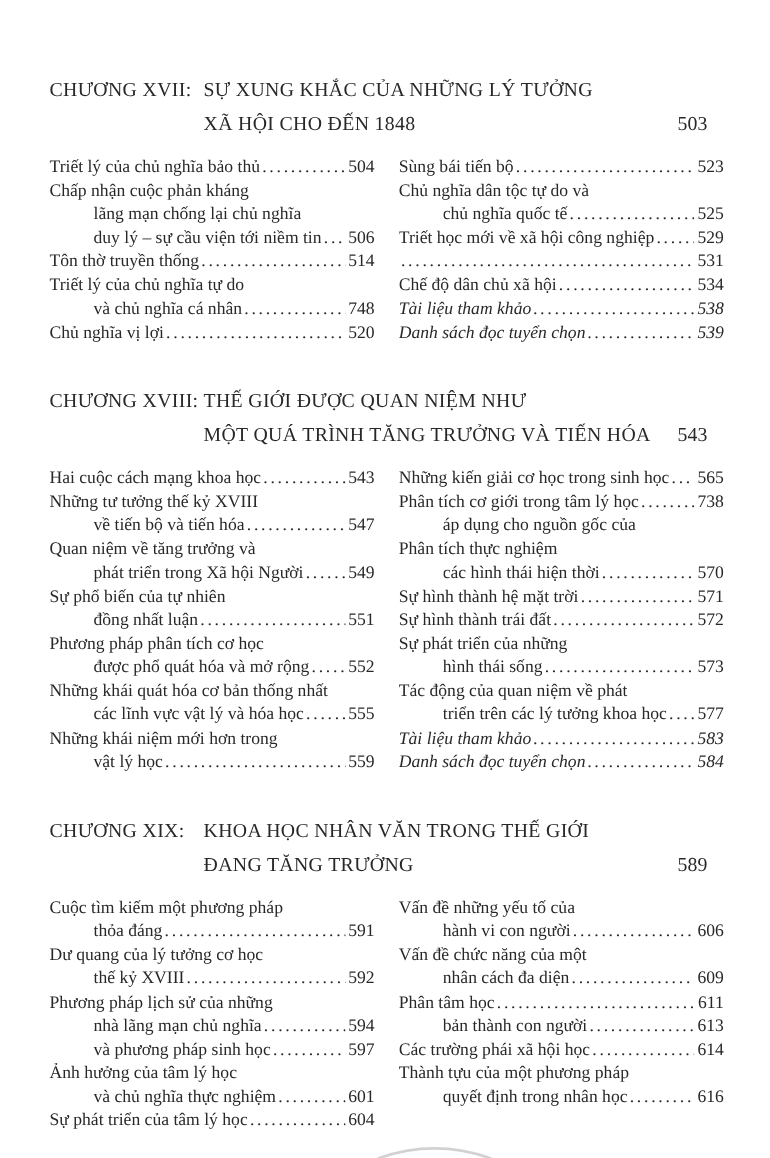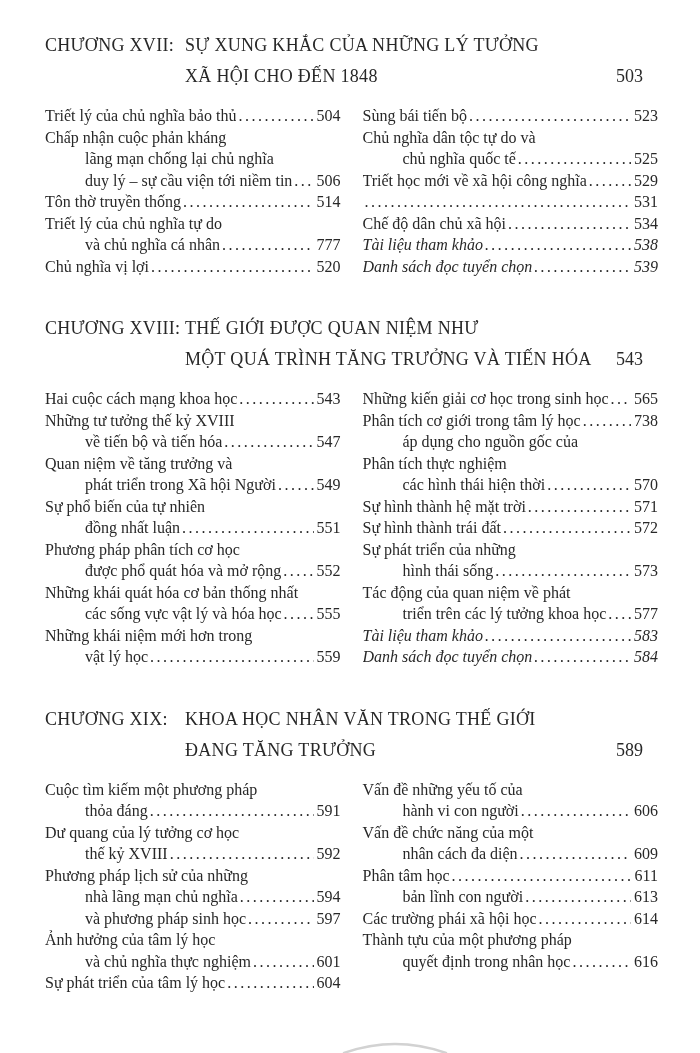--- a/index.html
+++ b/index.html
@@ -14,7 +14,7 @@
     position: relative;
     width: 700px;
     height: 1053px;
-    padding: 30px 42px 0 45px;
+    padding: 66px 42px 0 45px;
     overflow: hidden;
   }
   .section { margin-bottom: 36px; }

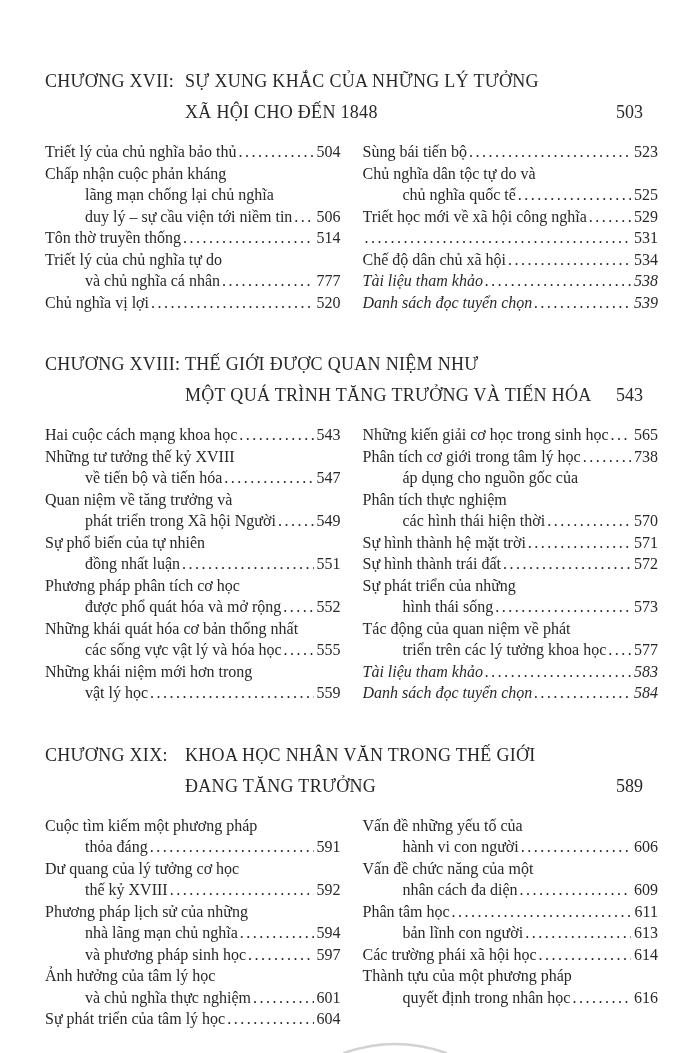--- a/index.html
+++ b/index.html
@@ -122,7 +122,7 @@
             </div>
             <div class="entry">
               <div class="eline last">
-                <span class="etext">Triết học mới về xã hội công nghĩa</span>
+                <span class="etext">Triết học mới về xã hội công nghiệp</span>
                 <span class="dots"></span>
                 <span class="epage">529</span>
               </div>

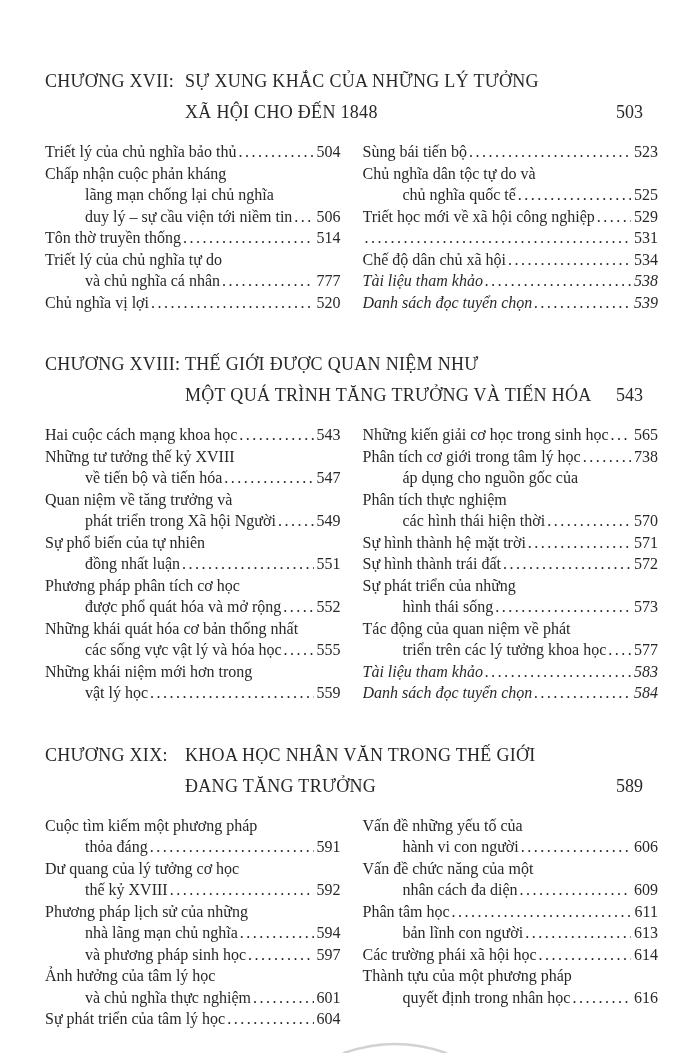--- a/index.html
+++ b/index.html
@@ -93,7 +93,7 @@
               <div class="eline cont last">
                 <span class="etext">và chủ nghĩa cá nhân</span>
                 <span class="dots"></span>
-                <span class="epage">777</span>
+                <span class="epage">748</span>
               </div>
             </div>
             <div class="entry">

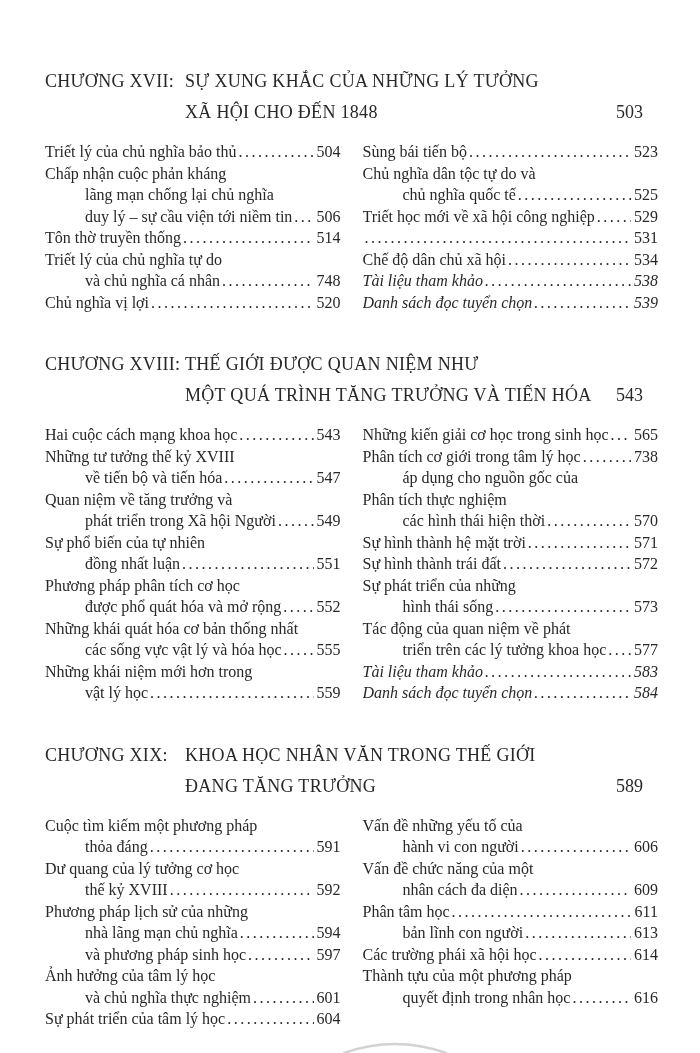--- a/index.html
+++ b/index.html
@@ -210,7 +210,7 @@
             <div class="entry">
               <div class="eline">Những khái quát hóa cơ bản thống nhất</div>
               <div class="eline cont last">
-                <span class="etext">các sống vực vật lý và hóa học</span>
+                <span class="etext">các lĩnh vực vật lý và hóa học</span>
                 <span class="dots"></span>
                 <span class="epage">555</span>
               </div>

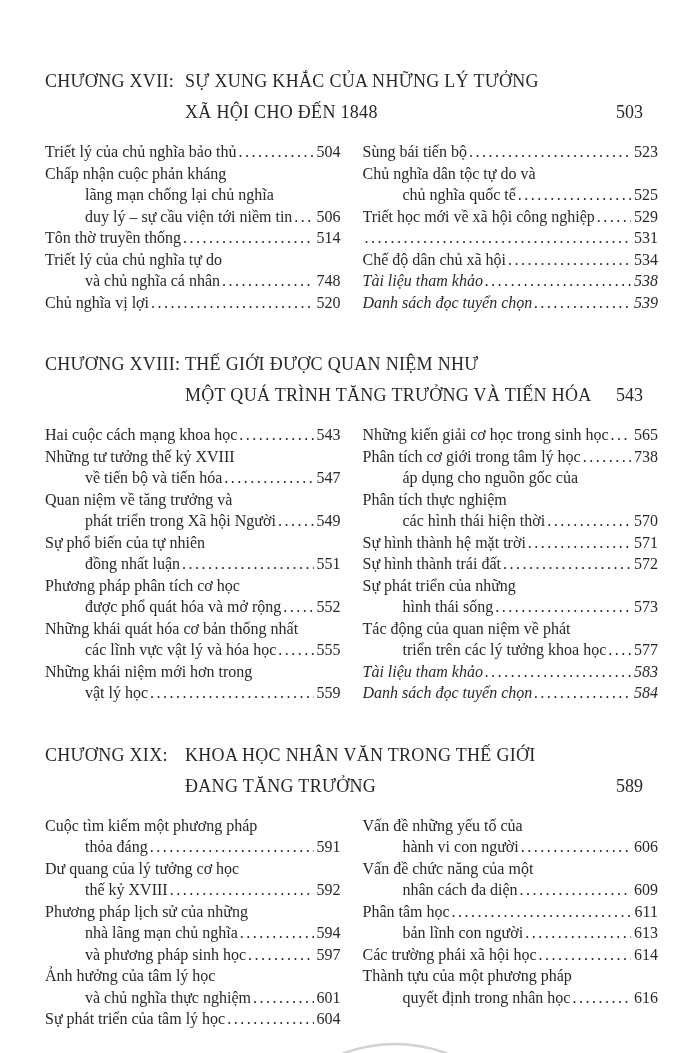--- a/index.html
+++ b/index.html
@@ -379,7 +379,7 @@
             </div>
             <div class="entry">
               <div class="eline cont last">
-                <span class="etext">bản lĩnh con người</span>
+                <span class="etext">bản thành con người</span>
                 <span class="dots"></span>
                 <span class="epage">613</span>
               </div>

